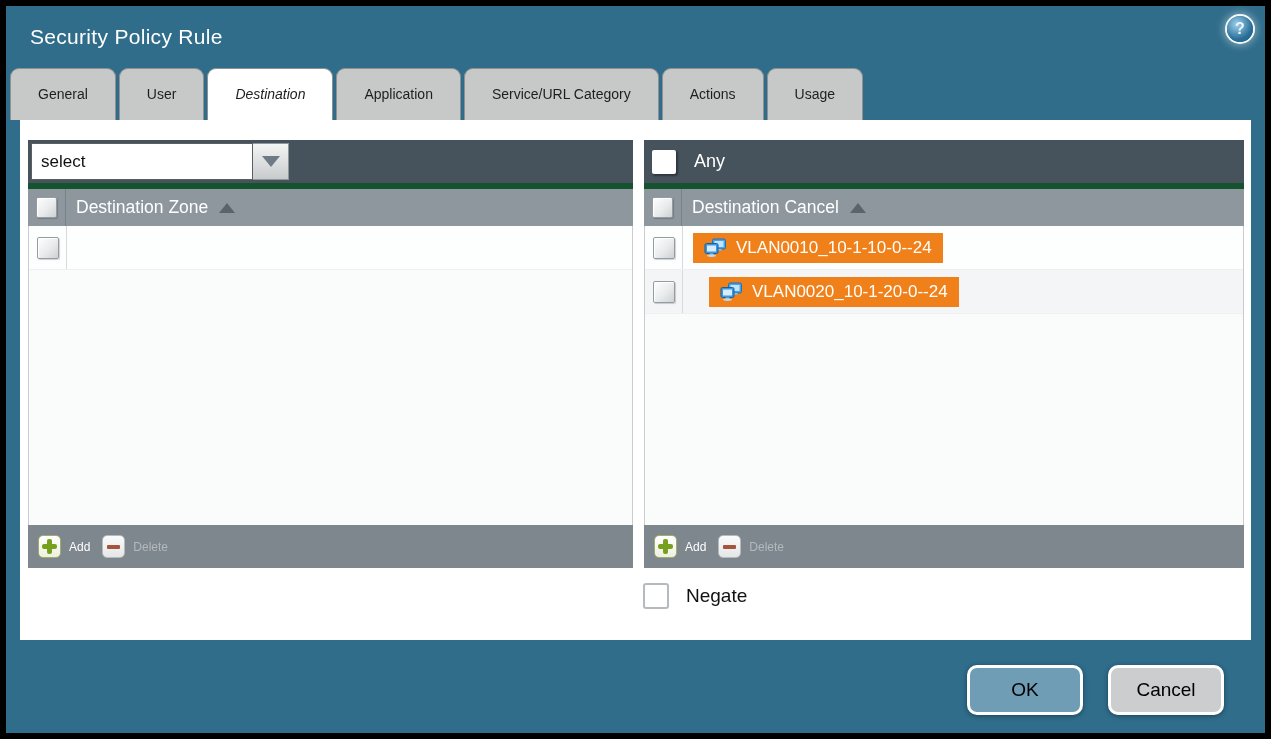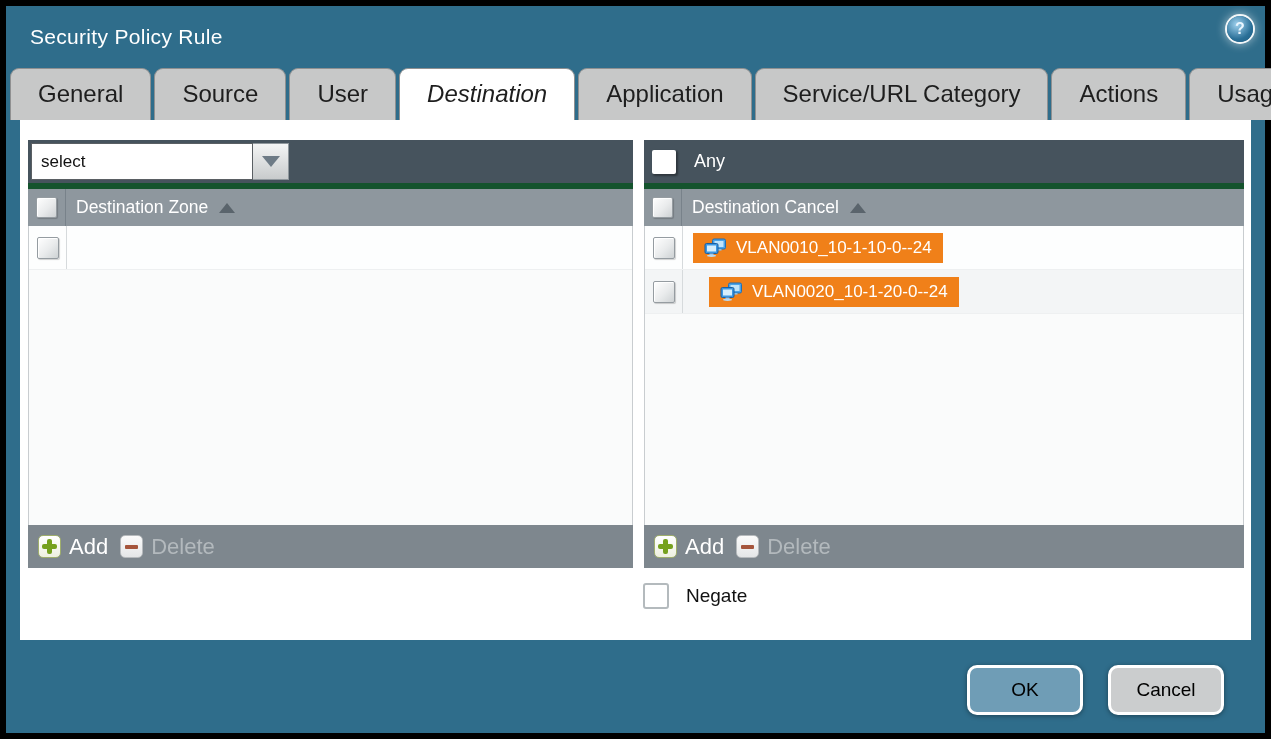--- a/index.html
+++ b/index.html
@@ -19,7 +19,7 @@
 
   .tab-strip { position:absolute; left:4px; top:62px; height:52px; display:flex; gap:3px; align-items:flex-end; }
   .tab { height:52px; line-height:50px; padding:0 27px; background:#c7c8c8; border:1px solid #8f9091;
-    border-bottom:none; border-radius:9px 9px 0 0; font-size:24px; color:#1e1e1e; cursor:pointer; white-space:nowrap;text-align:right; }
+    border-bottom:none; border-radius:9px 9px 0 0; font-size:14px; color:#1e1e1e; cursor:pointer; white-space:nowrap;text-align:right; }
   .tab.active { background:#fff;font-style:italic; }
 
   .content { position:absolute; left:14px; top:114px; width:1231px; height:520px; background:#fff; }

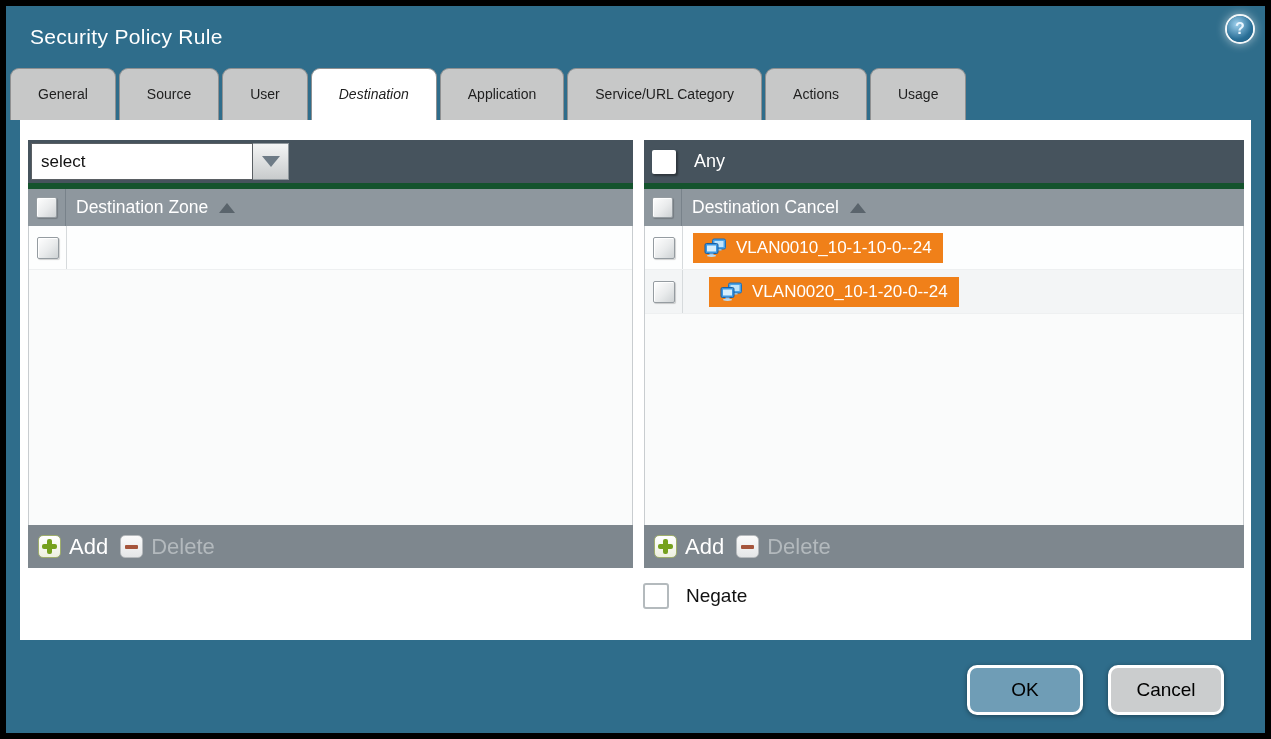--- a/index.html
+++ b/index.html
@@ -102,7 +102,6 @@
 
   <div class="tab-strip">
     <div class="tab">General</div>
-    <div class="tab">Source</div>
     <div class="tab">User</div>
     <div class="tab active">Destination</div>
     <div class="tab">Application</div>

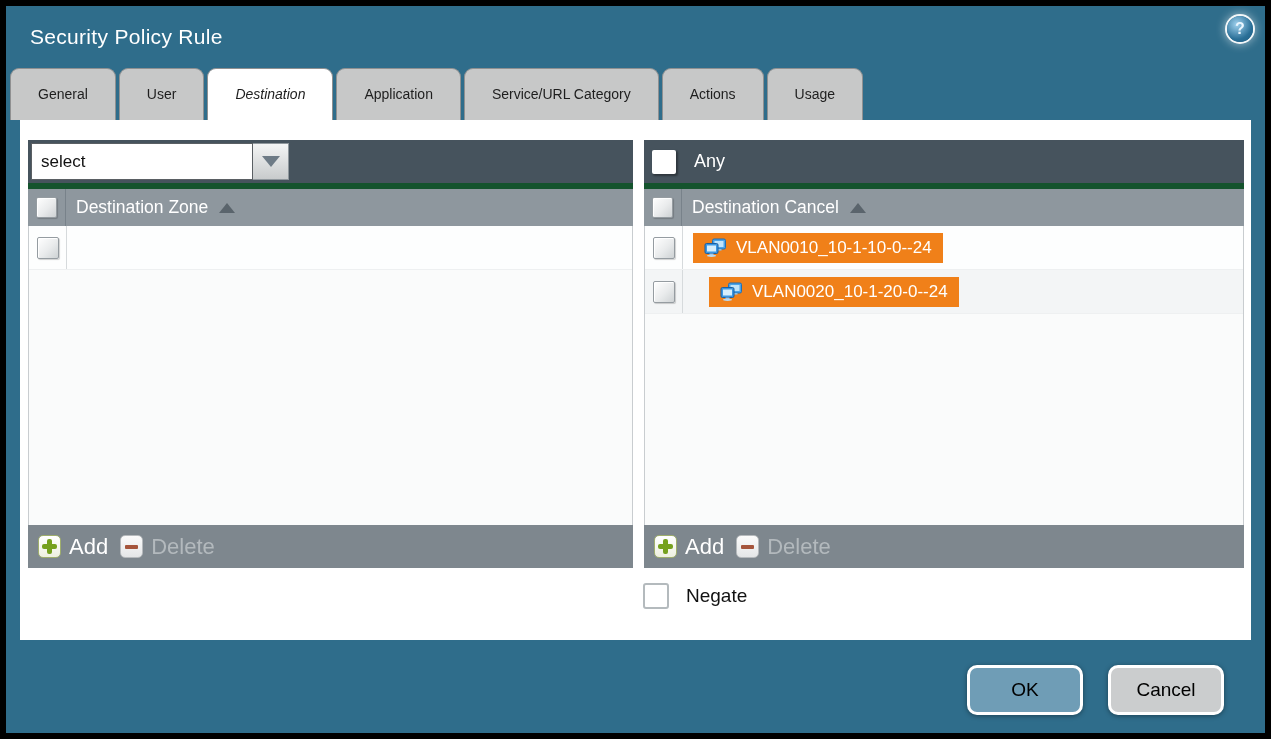--- a/index.html
+++ b/index.html
@@ -67,7 +67,7 @@
     padding-left:10px; flex:0 0 auto; }
   .bar-btn { display:flex; align-items:center; gap:8px; cursor:pointer; background:none; border:none;
     font-family:"Liberation Sans", sans-serif; }
-  .bar-btn .lbl { font-size:22px; }
+  .bar-btn .lbl { font-size:12px; }
   .btn-add .lbl { color:#fff; }
   .btn-delete .lbl { color:#b3b9bd; }
   .icon-plusbox { width:23px; height:23px; border-radius:5px; background:linear-gradient(#ffffff,#eef0e0);

